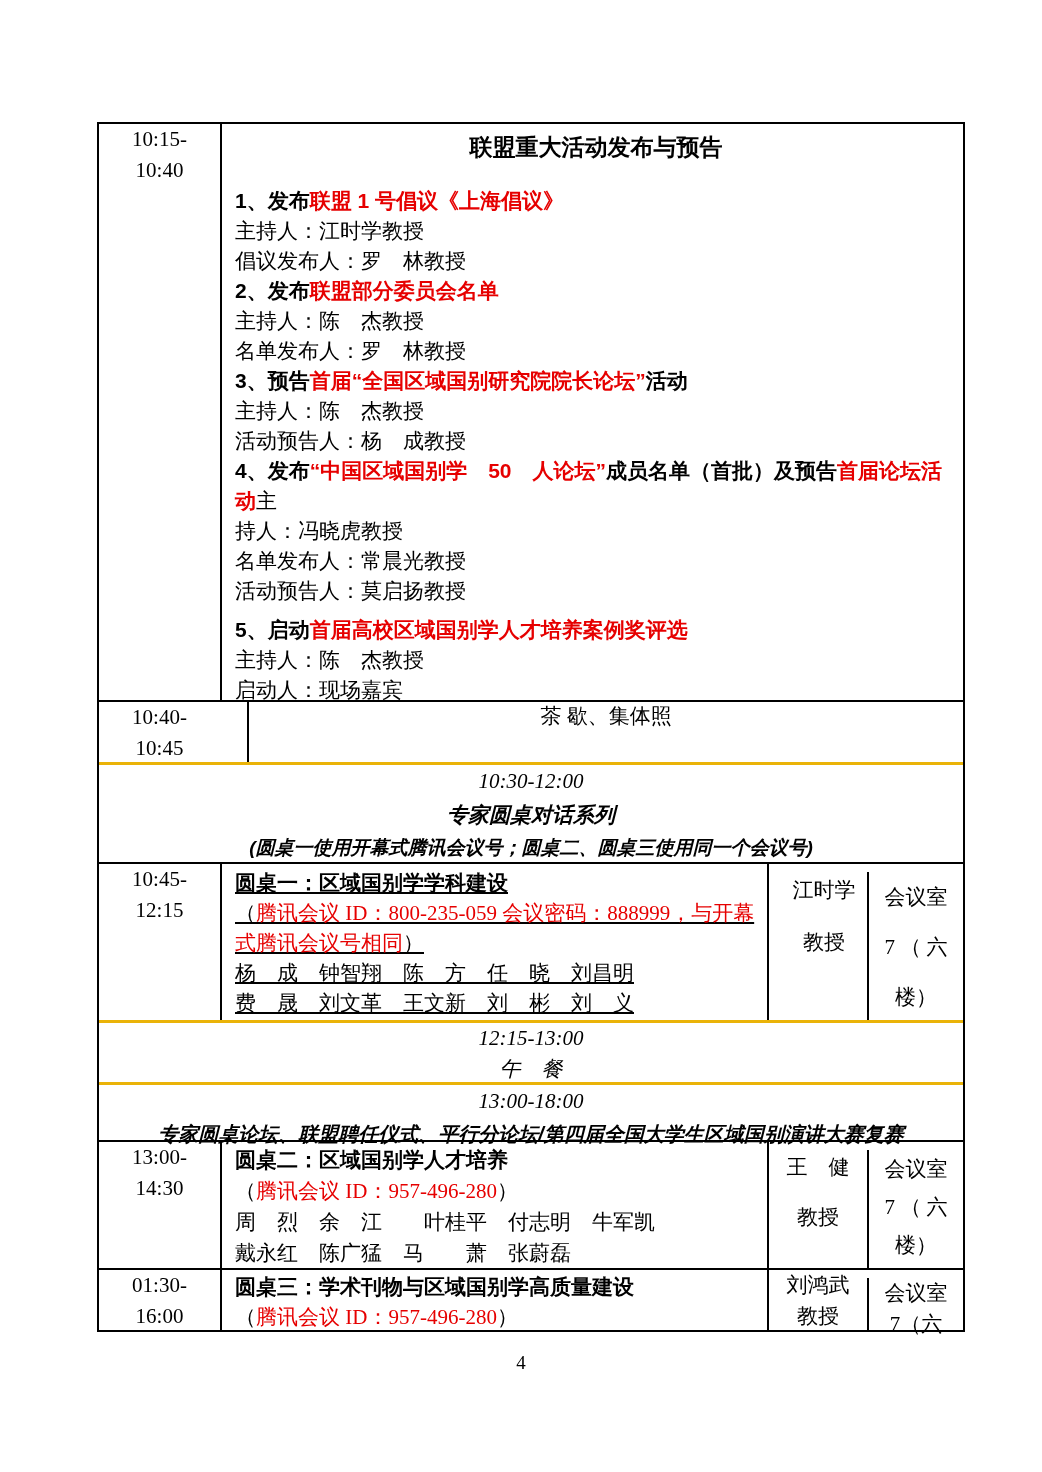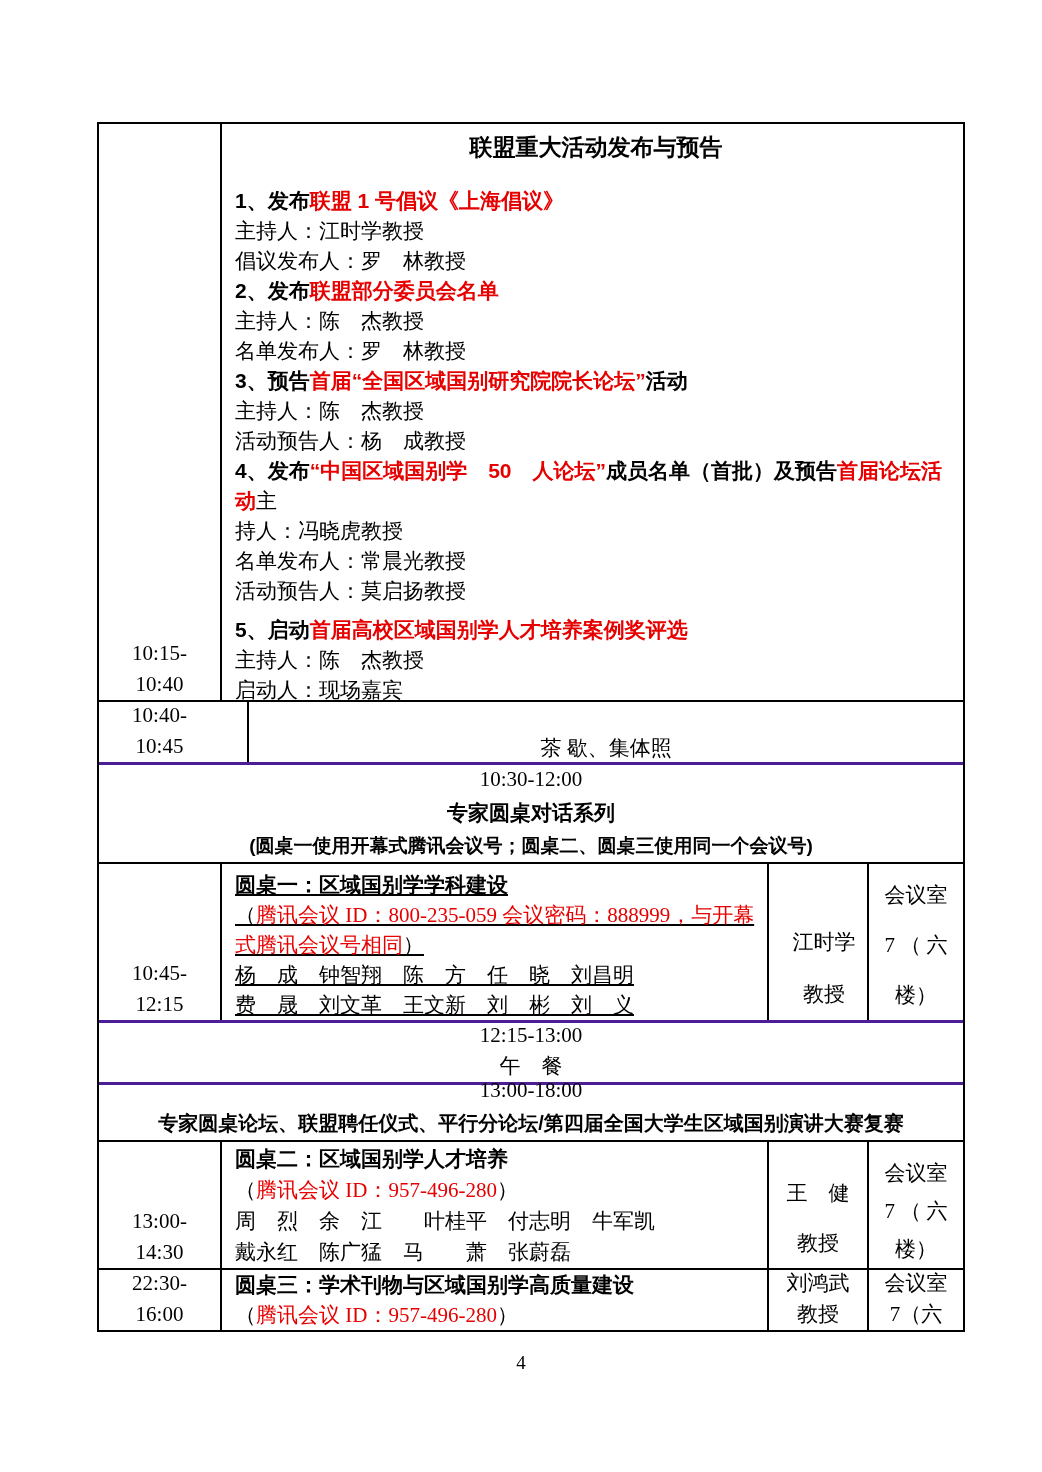--- a/index.html
+++ b/index.html
@@ -17,7 +17,7 @@
   .row{display:flex;box-sizing:border-box;border-top:2px solid #000;}
   .row:first-child{border-top:none;}
   .row.section{border-top:3px solid #4c1d95;}
-  .cell{box-sizing:border-box;display:flex;flex-direction:column;justify-content:flex-end;}
+  .cell{box-sizing:border-box;display:flex;flex-direction:column;justify-content:flex-start;}
   .vline{border-left:2px solid #000;}
   .time{width:121px;flex:0 0 121px;text-align:center;font-size:21px;line-height:31px;}
   .content{flex:1 1 auto;min-width:0;padding:2px 6px 0 13px;font-size:21px;}

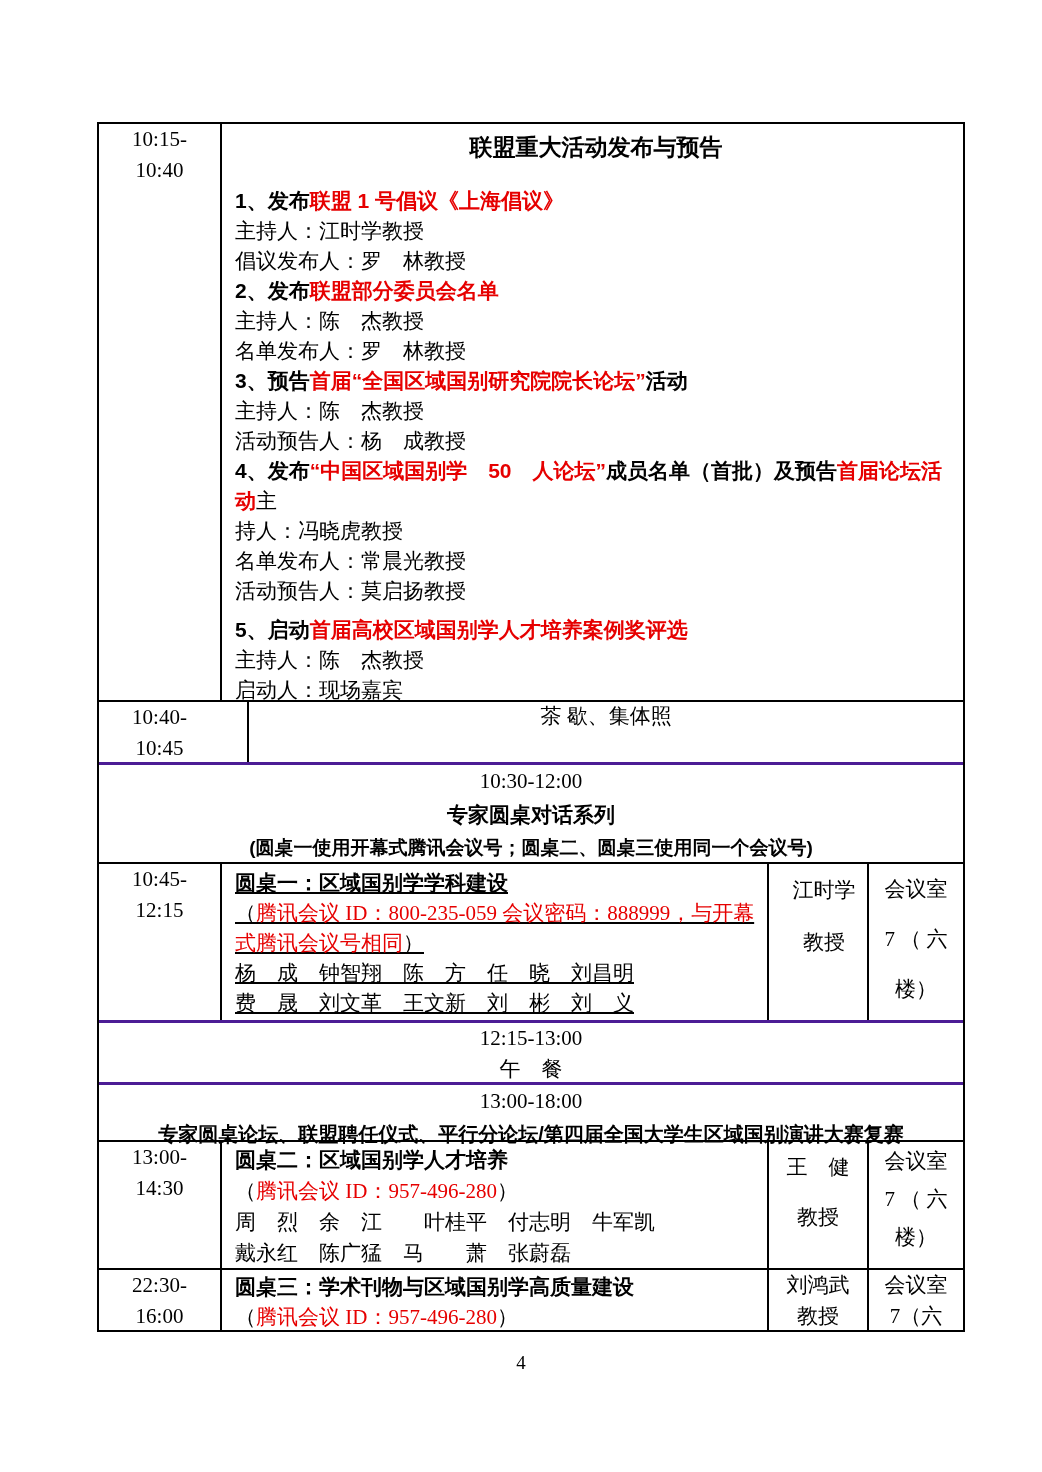--- a/index.html
+++ b/index.html
@@ -16,7 +16,7 @@
   }
   .row{display:flex;box-sizing:border-box;border-top:2px solid #000;}
   .row:first-child{border-top:none;}
-  .row.section{border-top:3px solid #4c1d95;}
+  .row.section{border-top:3px solid #eab308;font-style:italic;}
   .cell{box-sizing:border-box;display:flex;flex-direction:column;justify-content:flex-start;}
   .vline{border-left:2px solid #000;}
   .time{width:121px;flex:0 0 121px;text-align:center;font-size:21px;line-height:31px;}

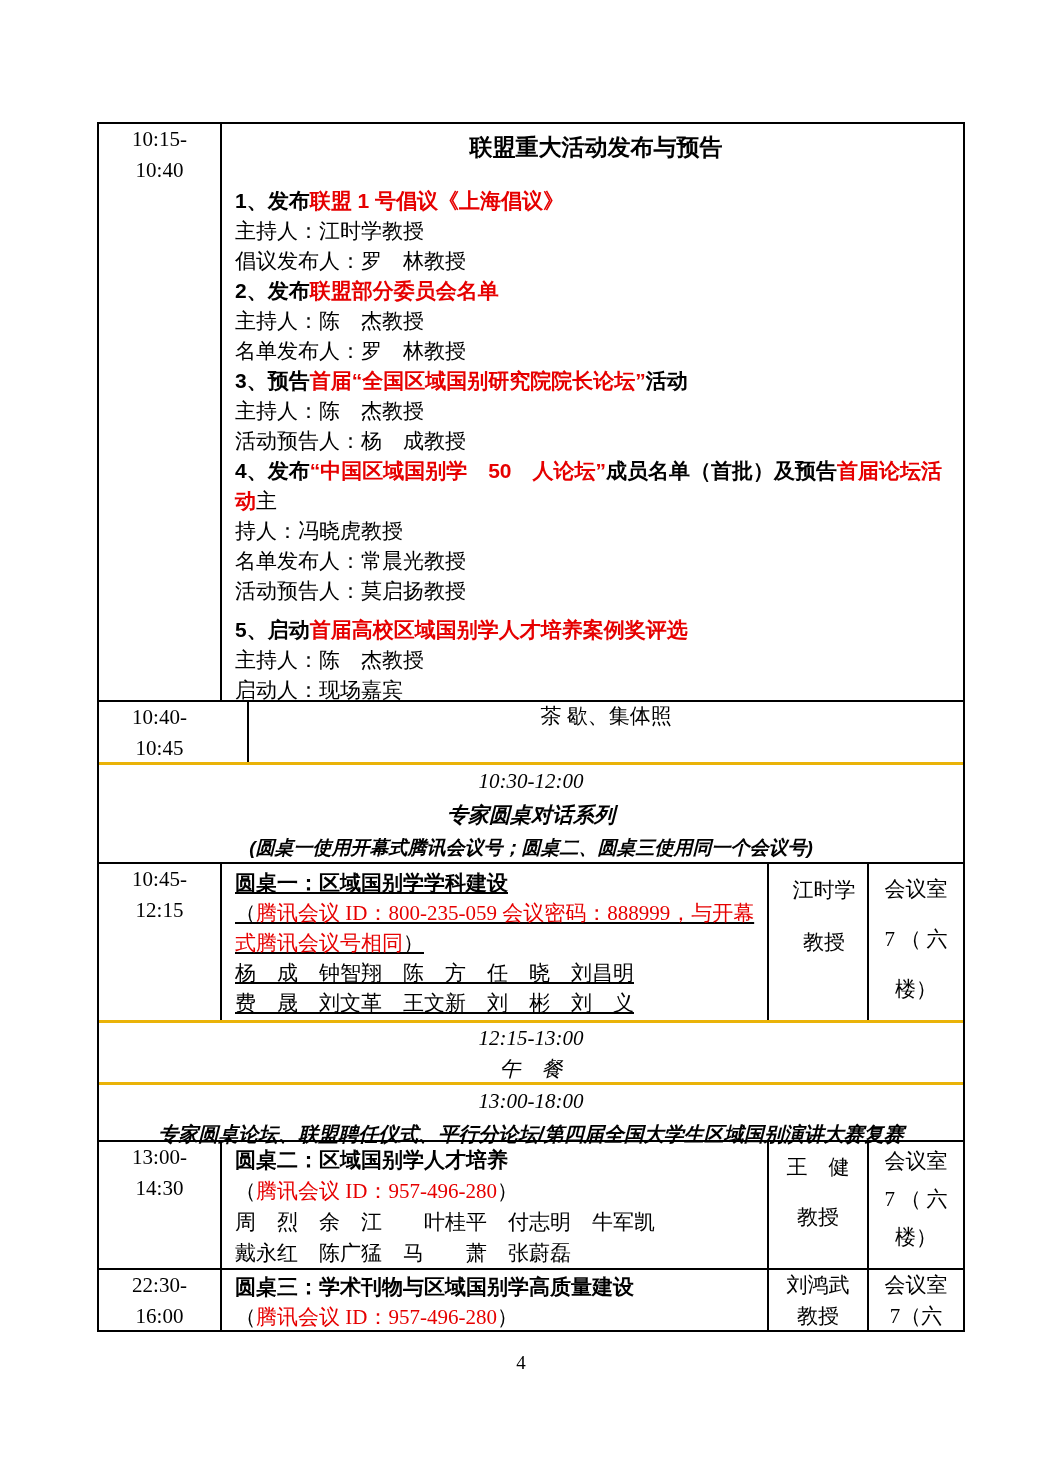--- a/index.html
+++ b/index.html
@@ -22,7 +22,7 @@
   .time{width:121px;flex:0 0 121px;text-align:center;font-size:21px;line-height:31px;}
   .content{flex:1 1 auto;min-width:0;padding:2px 6px 0 13px;font-size:21px;}
   .person{width:100px;flex:0 0 100px;text-align:center;font-size:21px;}
-  .room{width:96px;flex:0 0 96px;text-align:center;font-size:21px;}
+  .room{width:96px;flex:0 0 96px;text-align:center;font-size:21px;margin-top:8px;}
   .full{flex:1 1 auto;text-align:center;}
   .merged{flex:1 1 auto;text-align:center;font-size:21px;margin-left:27px;}
 

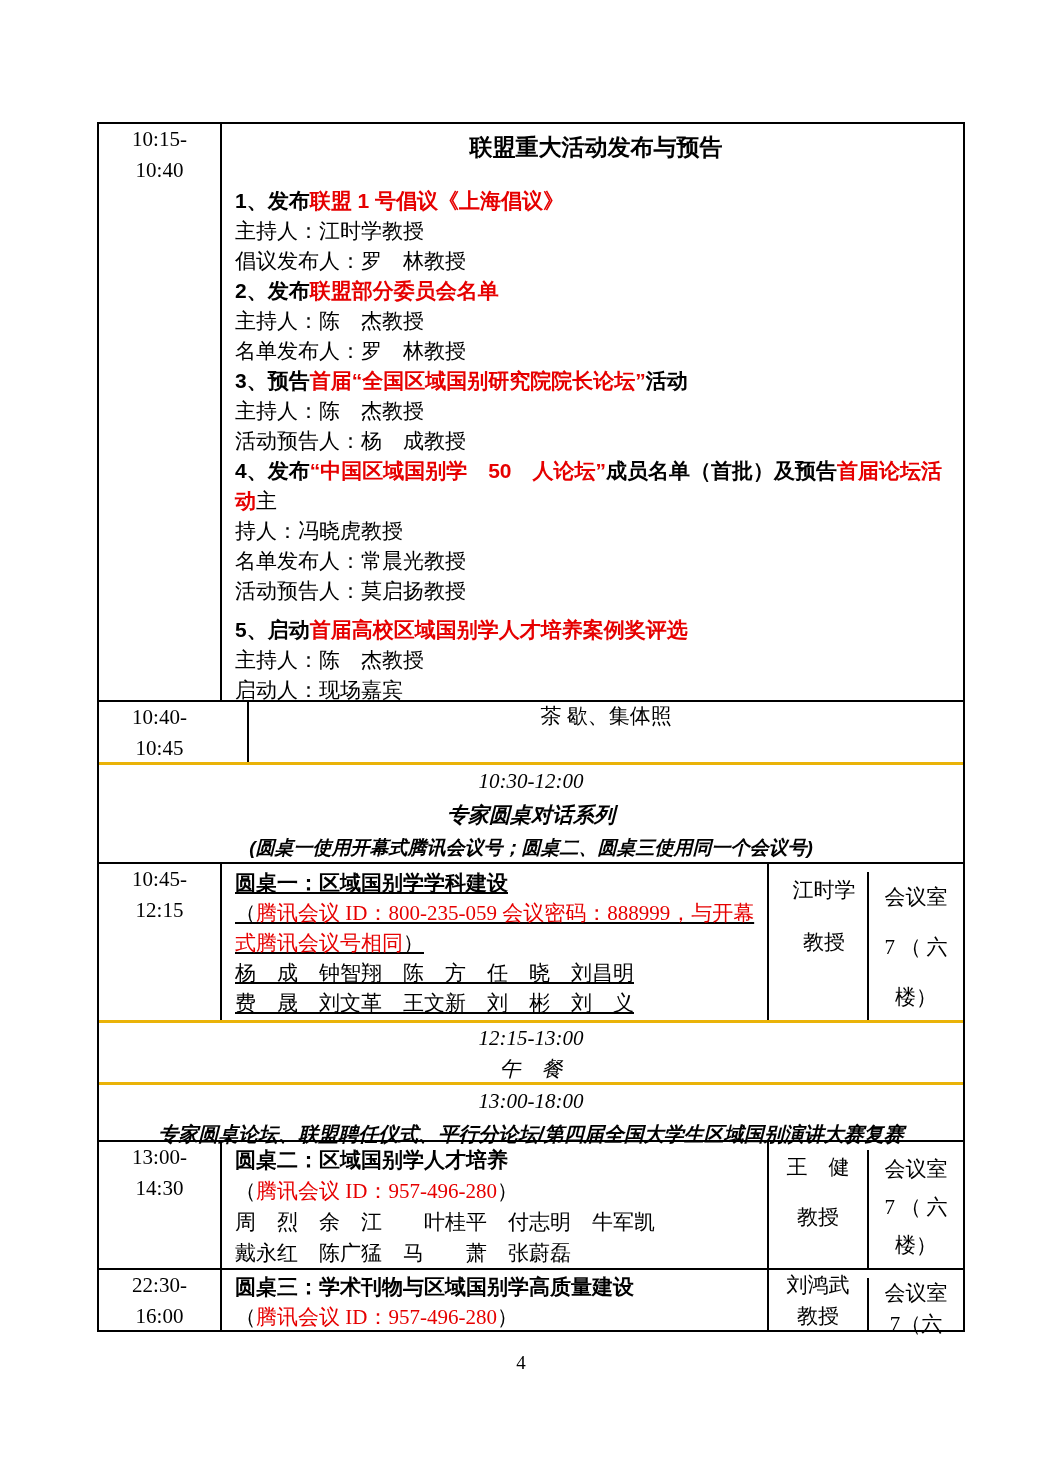--- a/index.html
+++ b/index.html
@@ -182,7 +182,7 @@
 
     <div class="row r8">
       <div class="cell time">
-          <div class="lline">22:30-</div>
+          <div class="lline">01:30-</div>
           <div class="lline">16:00</div>
         </div>
       <div class="cell content vline">

